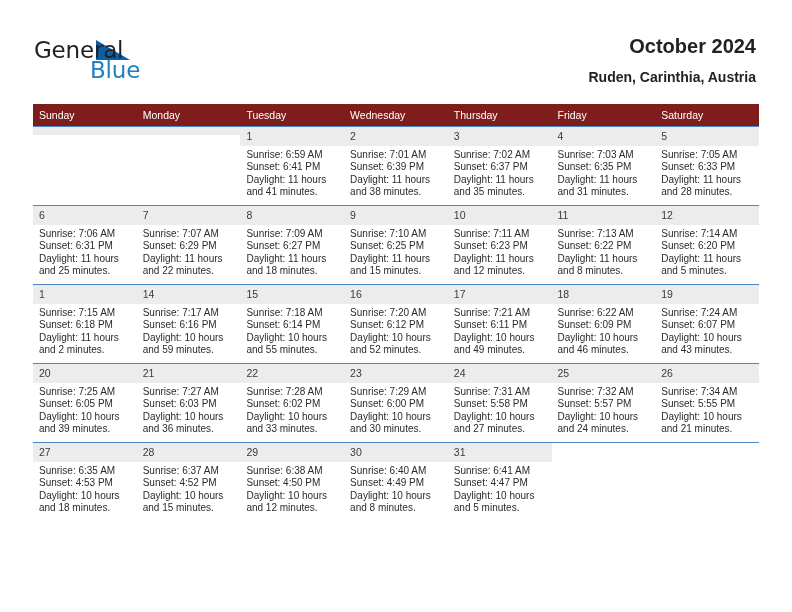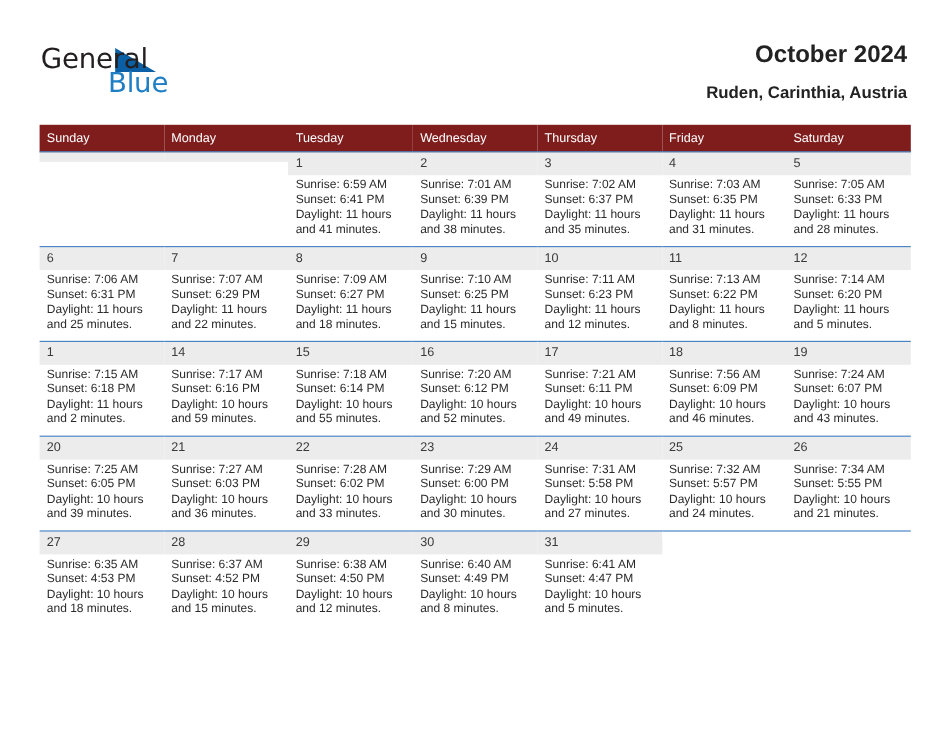--- a/index.html
+++ b/index.html
@@ -400,7 +400,7 @@
           <div class="cell-inner">
             <span class="daynum">18</span>
             <div class="info">
-              <div>Sunrise: 7:56 AM</div>
+              <div>Sunrise: 6:22 AM</div>
               <div>Sunset: 6:09 PM</div>
               <div>Daylight: 10 hours</div>
               <div>and 46 minutes.</div>

